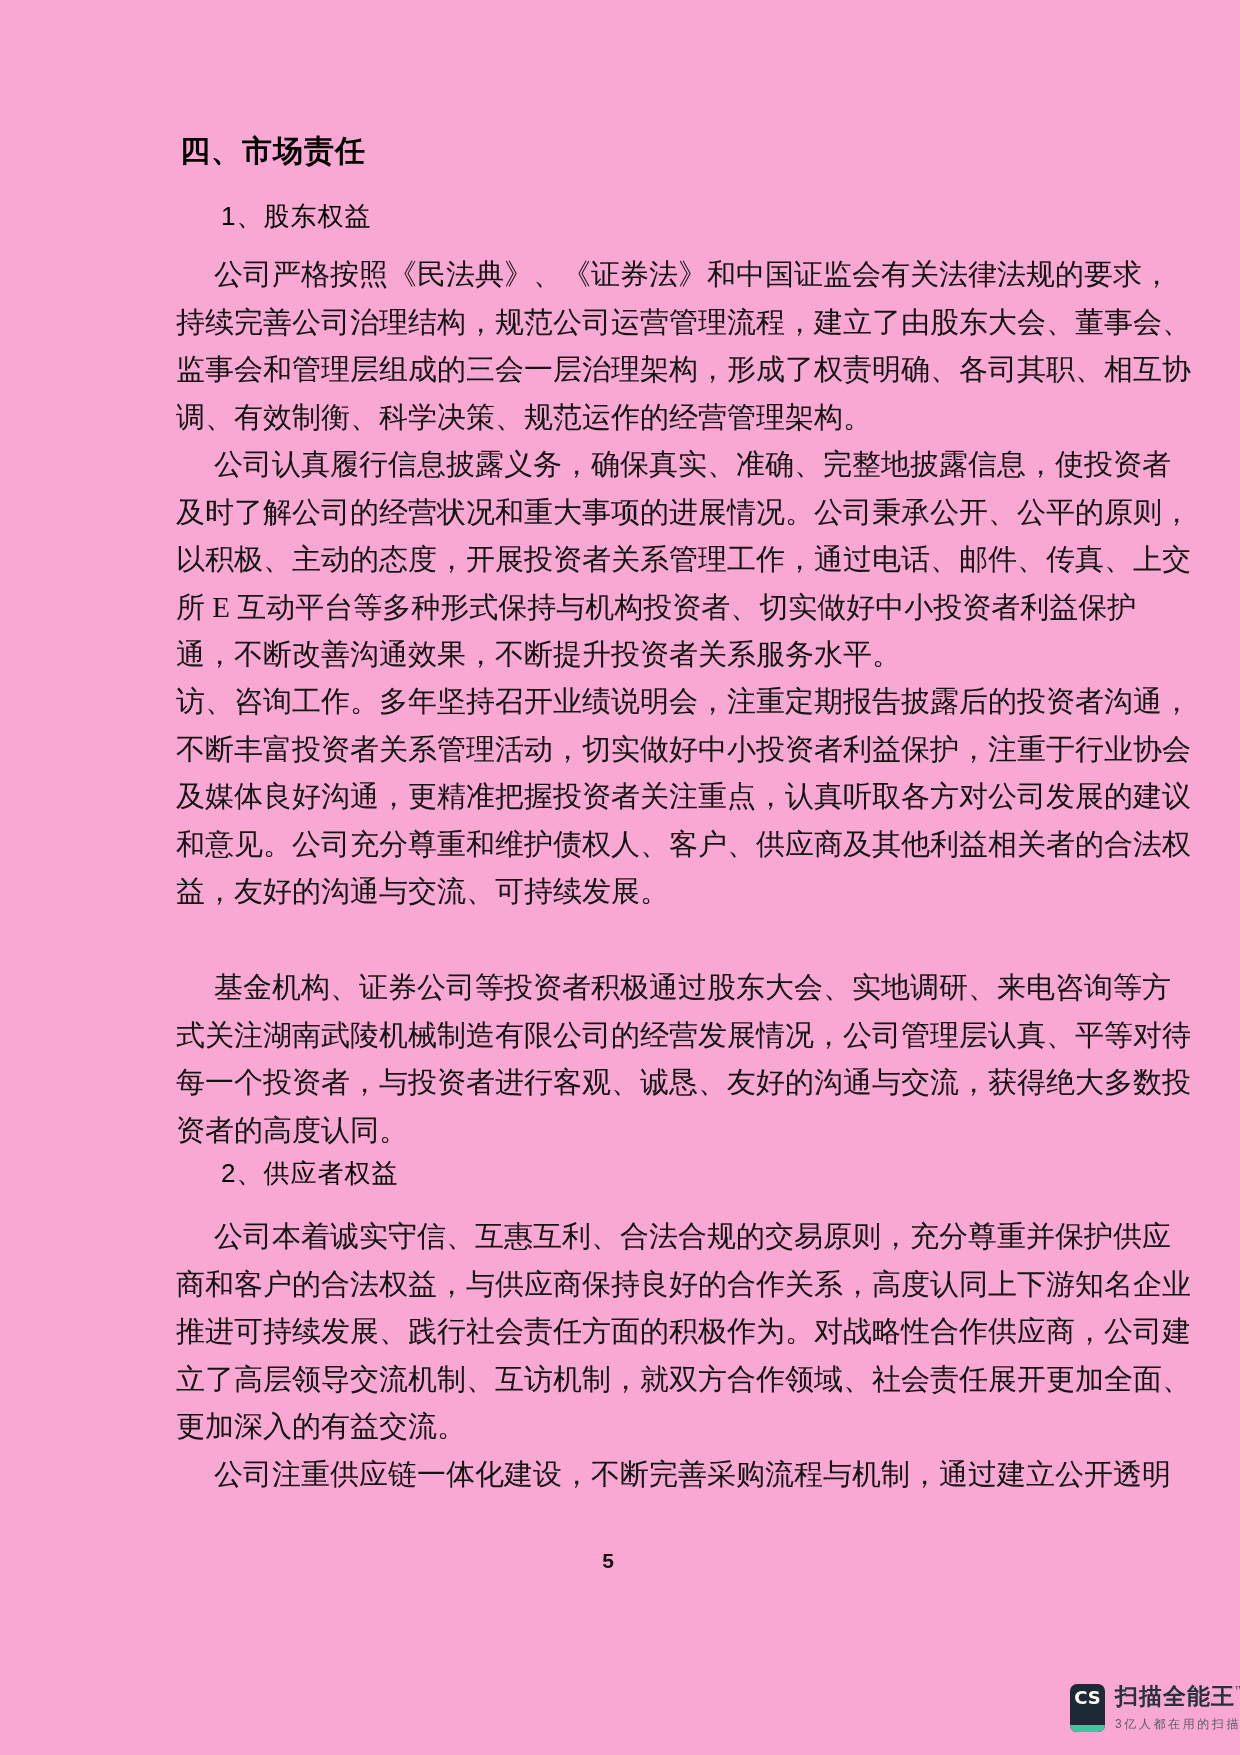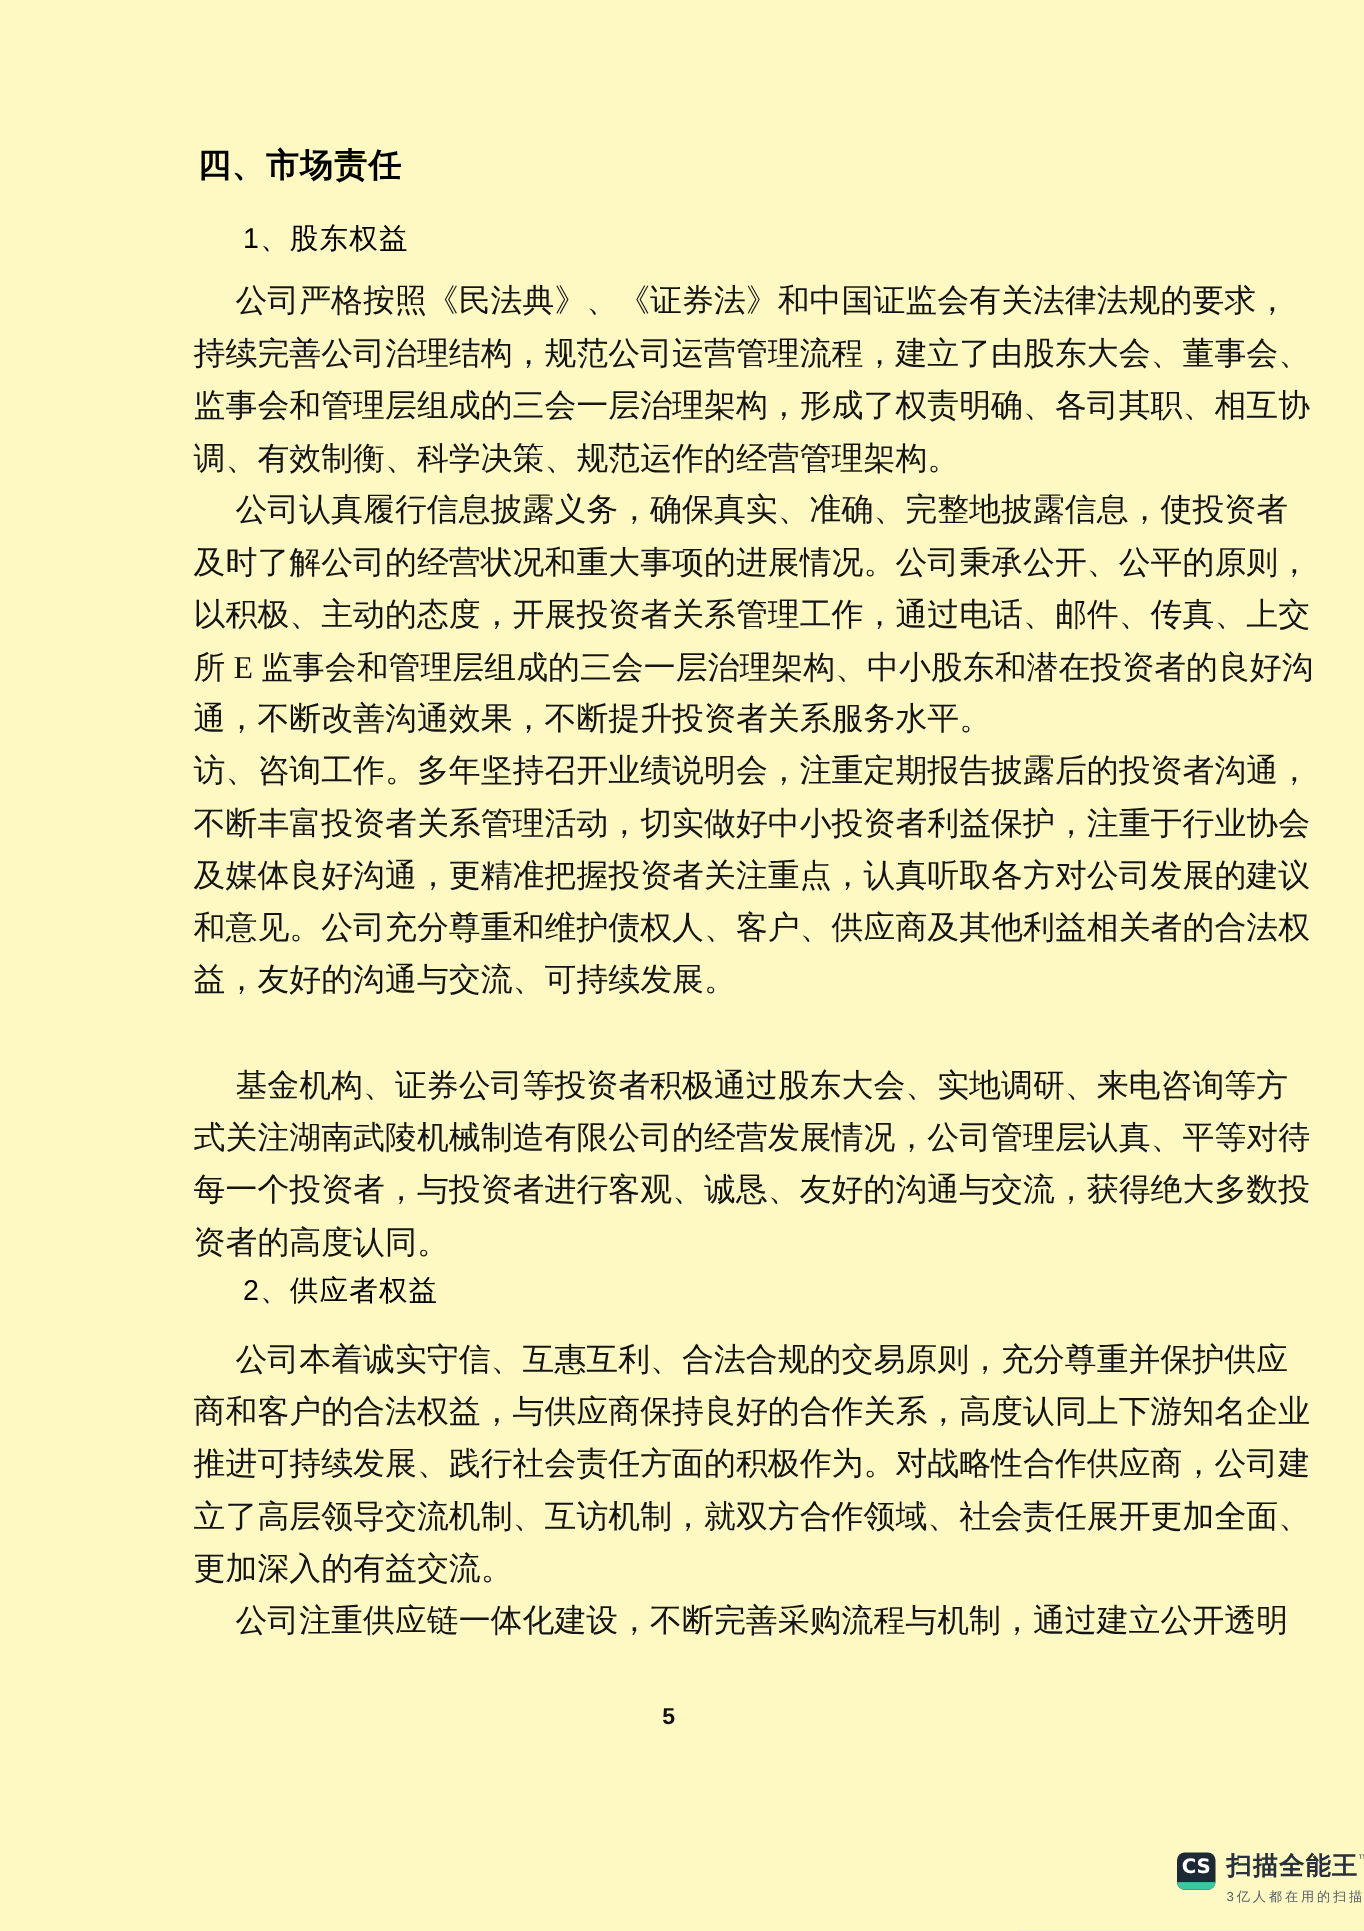--- a/index.html
+++ b/index.html
@@ -11,7 +11,7 @@
   .page{
     position:relative;
     width:1240px;height:1755px;
-    background:#fef9c3;
+    background:#f9a8d4;
     overflow:hidden;
   }
   .h1{

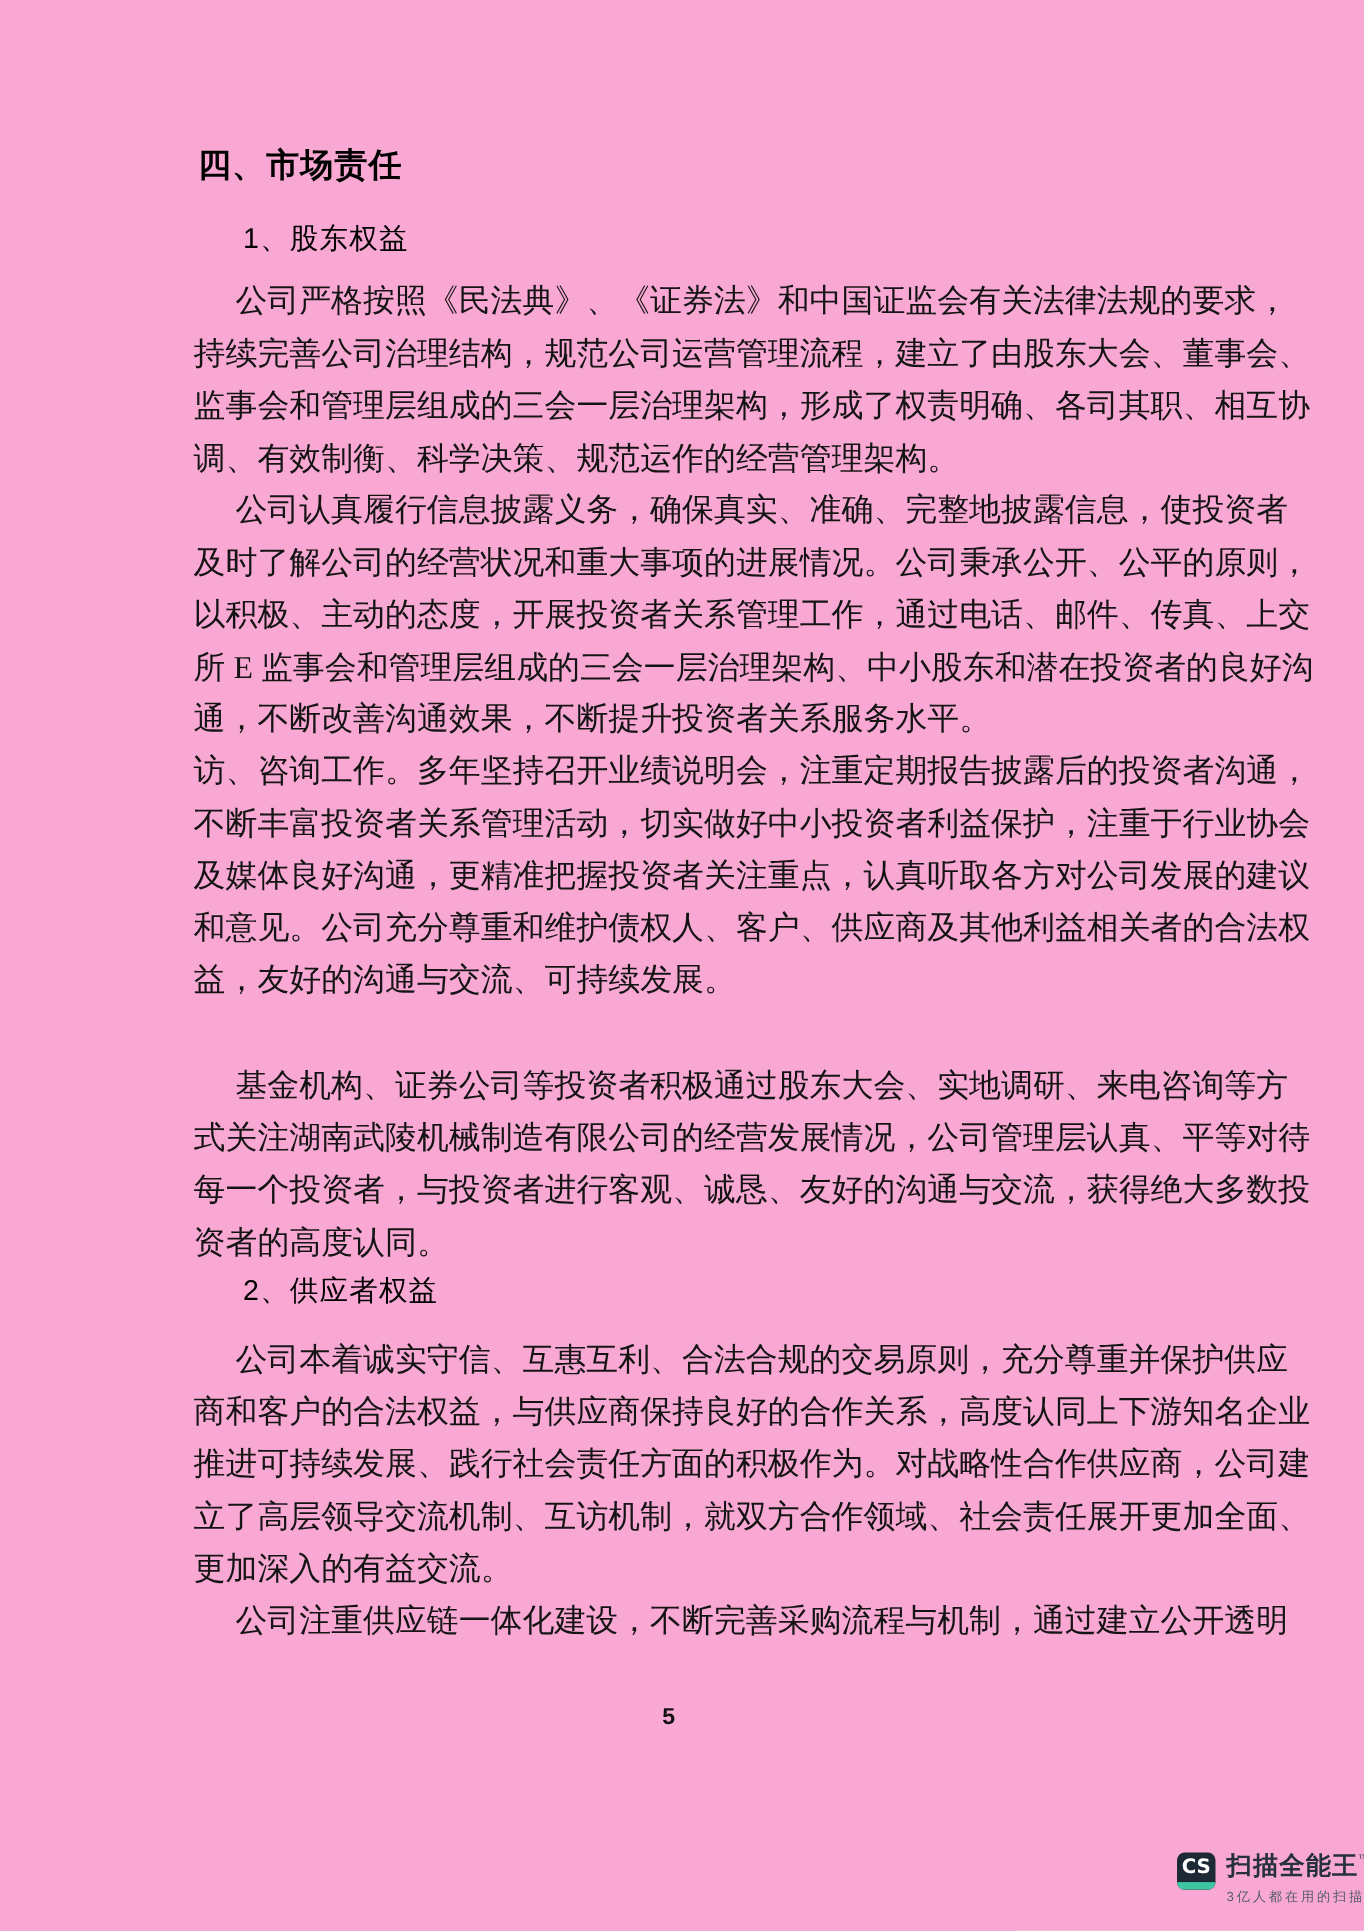--- a/index.html
+++ b/index.html
@@ -115,7 +115,7 @@
     <div class="line indent">公司认真履行信息披露义务，确保真实、准确、完整地披露信息，使投资者</div>
     <div class="line">及时了解公司的经营状况和重大事项的进展情况。公司秉承公开、公平的原则，</div>
     <div class="line">以积极、主动的态度，开展投资者关系管理工作，通过电话、邮件、传真、上交</div>
-    <div class="line">所 E 监事会和管理层组成的三会一层治理架构、中小股东和潜在投资者的良好沟</div>
+    <div class="line">所 E 互动平台等多种形式保持与机构投资者、切实做好中小投资者利益保护</div>
     <div class="line last">通，不断改善沟通效果，不断提升投资者关系服务水平。</div>
   </div>
 

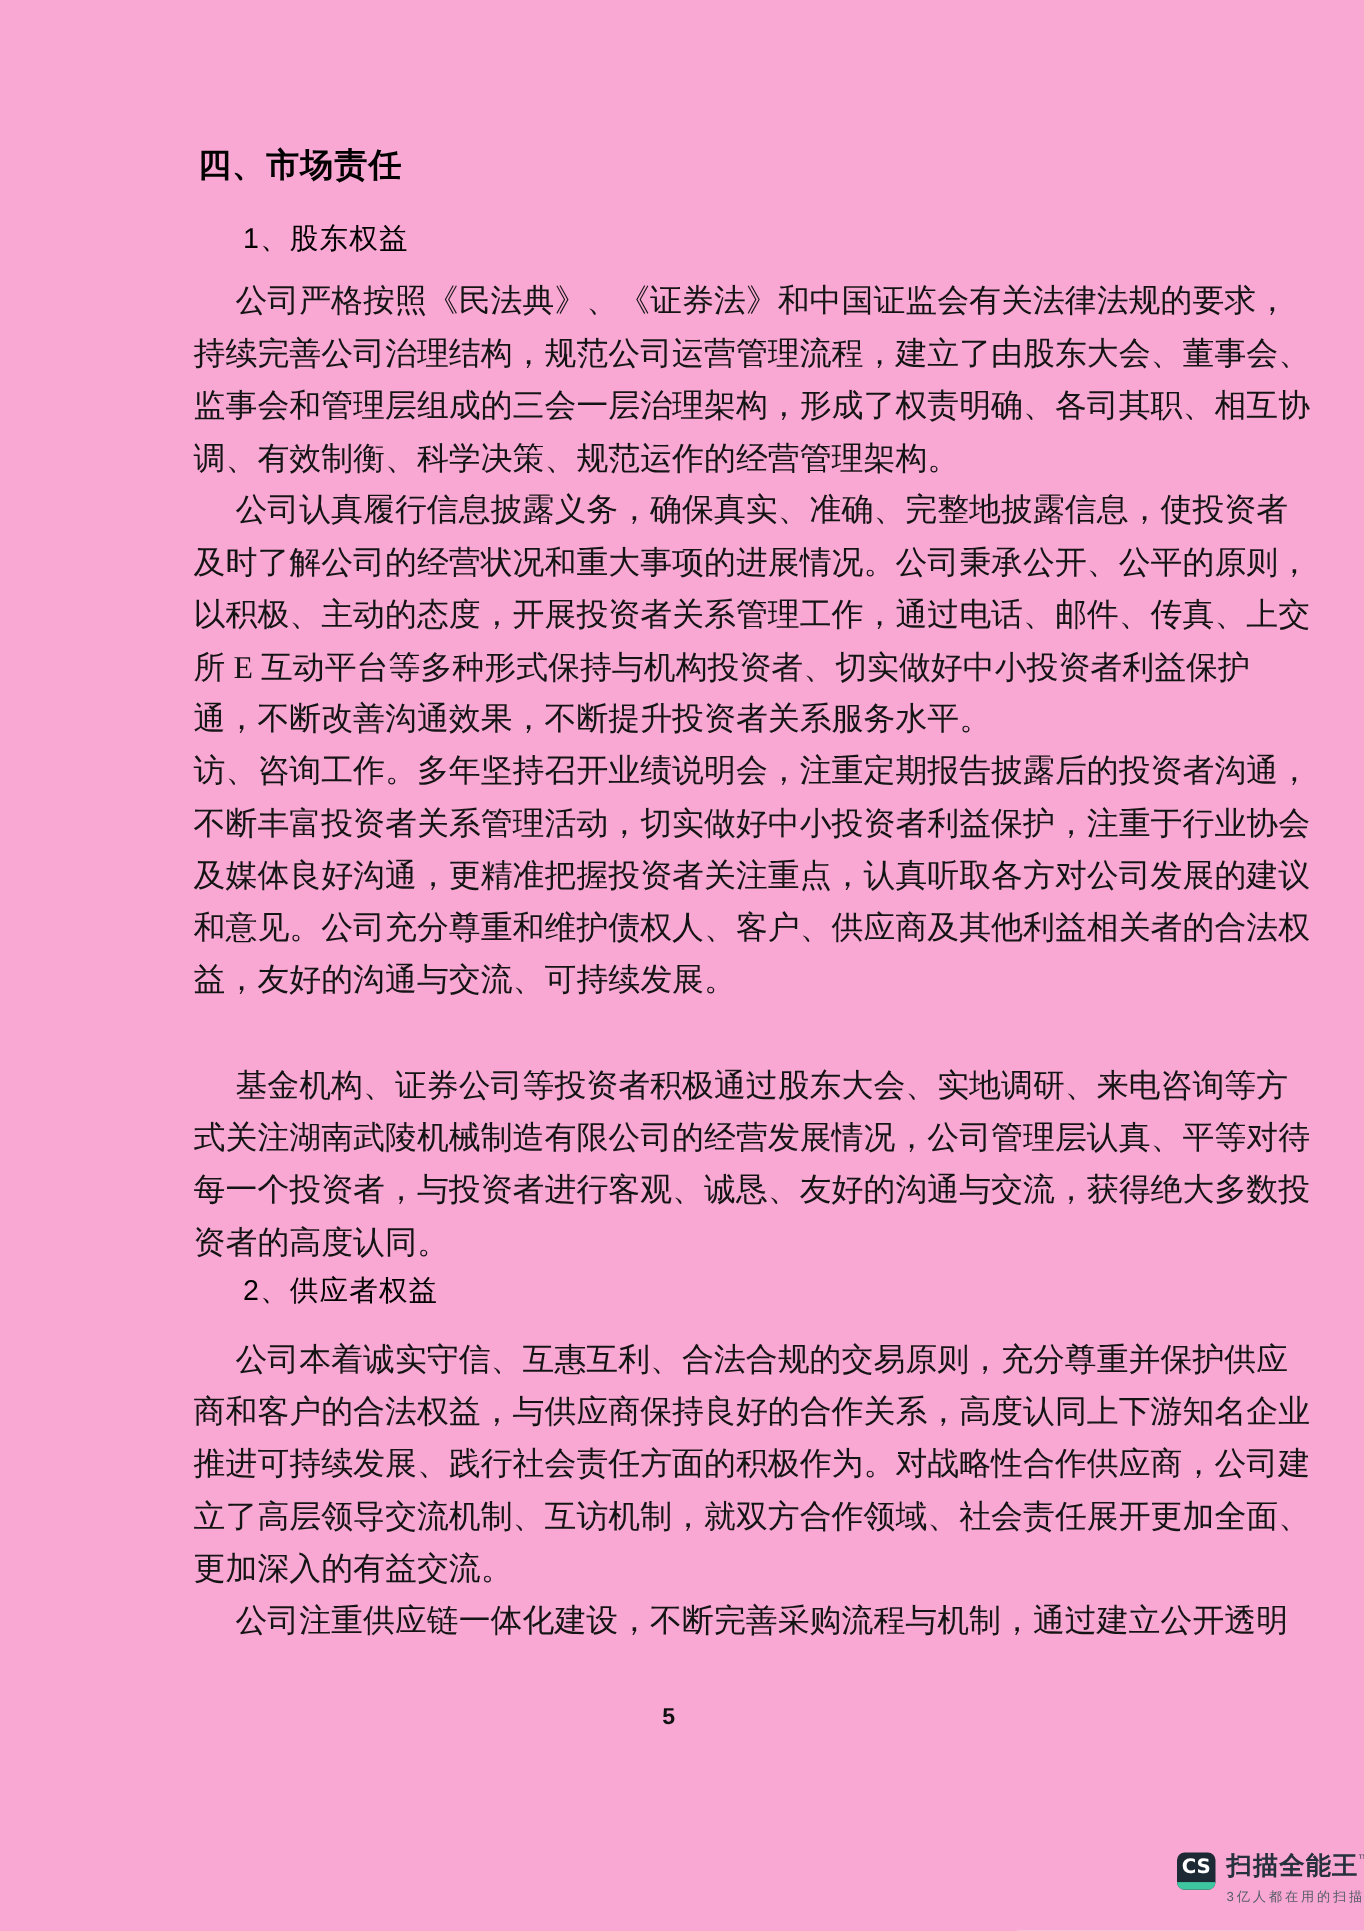--- a/index.html
+++ b/index.html
@@ -56,7 +56,7 @@
   }
   .cs-icon{
     position:relative;
-    width:35px;height:34px;
+    width:35px;height:48px;
     border-radius:7px;
     background:#1d2935;
     overflow:hidden;

